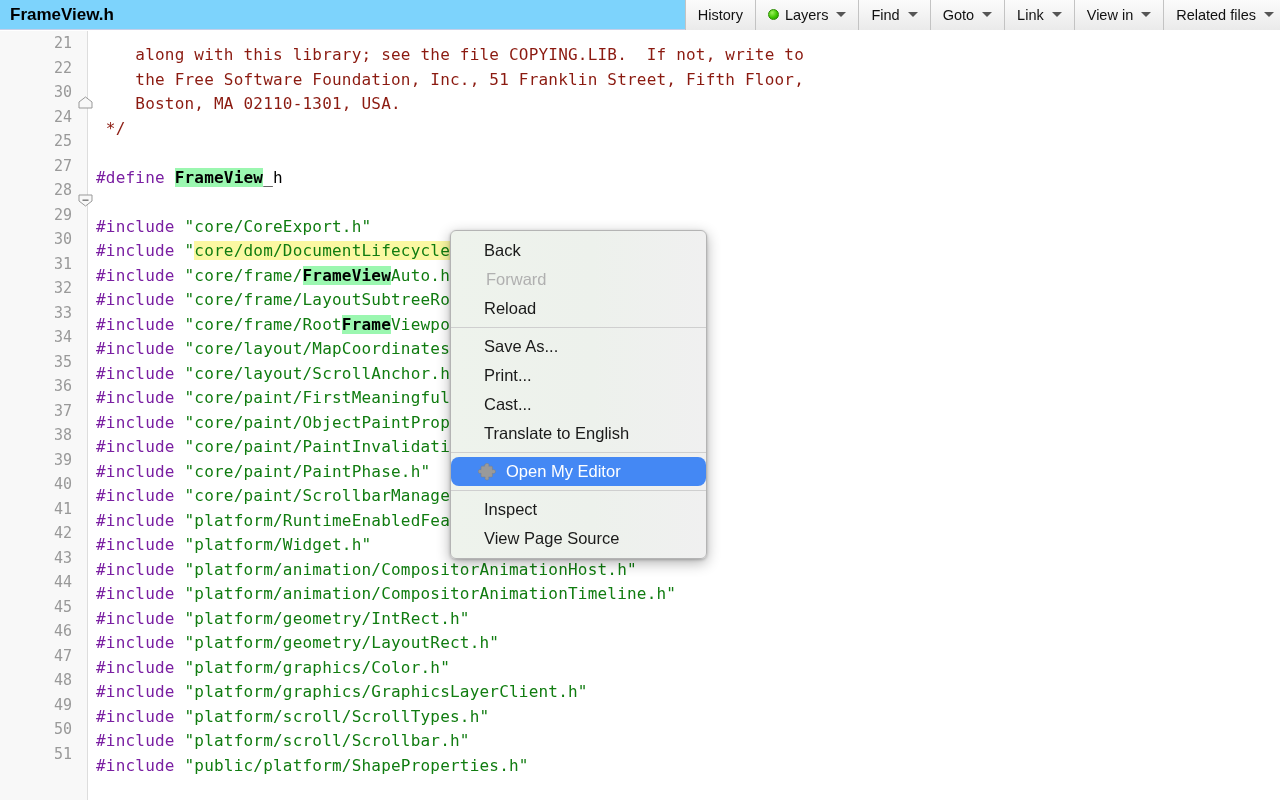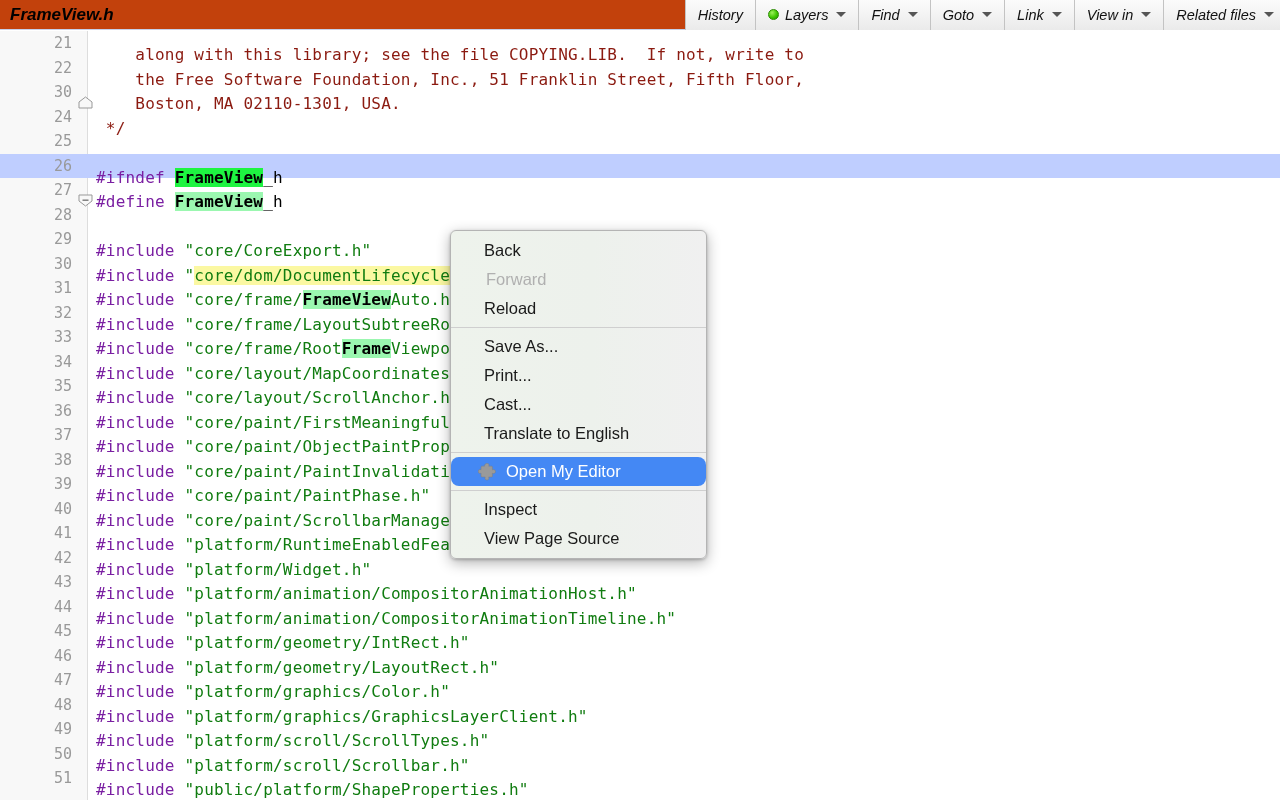--- a/index.html
+++ b/index.html
@@ -14,11 +14,10 @@
   #toolbar {
     position: absolute; left: 0; top: 0;
     width: 1280px; height: 30px;
-    background: #c2410c;
+    background: #7dd3fc;
     border-bottom: 1px solid #c6cfe8;
     display: flex; align-items: center;
     box-sizing: border-box;
-    font-style: italic;
   }
   #page-title {
     font-size: 17px; font-weight: bold; color: #000;

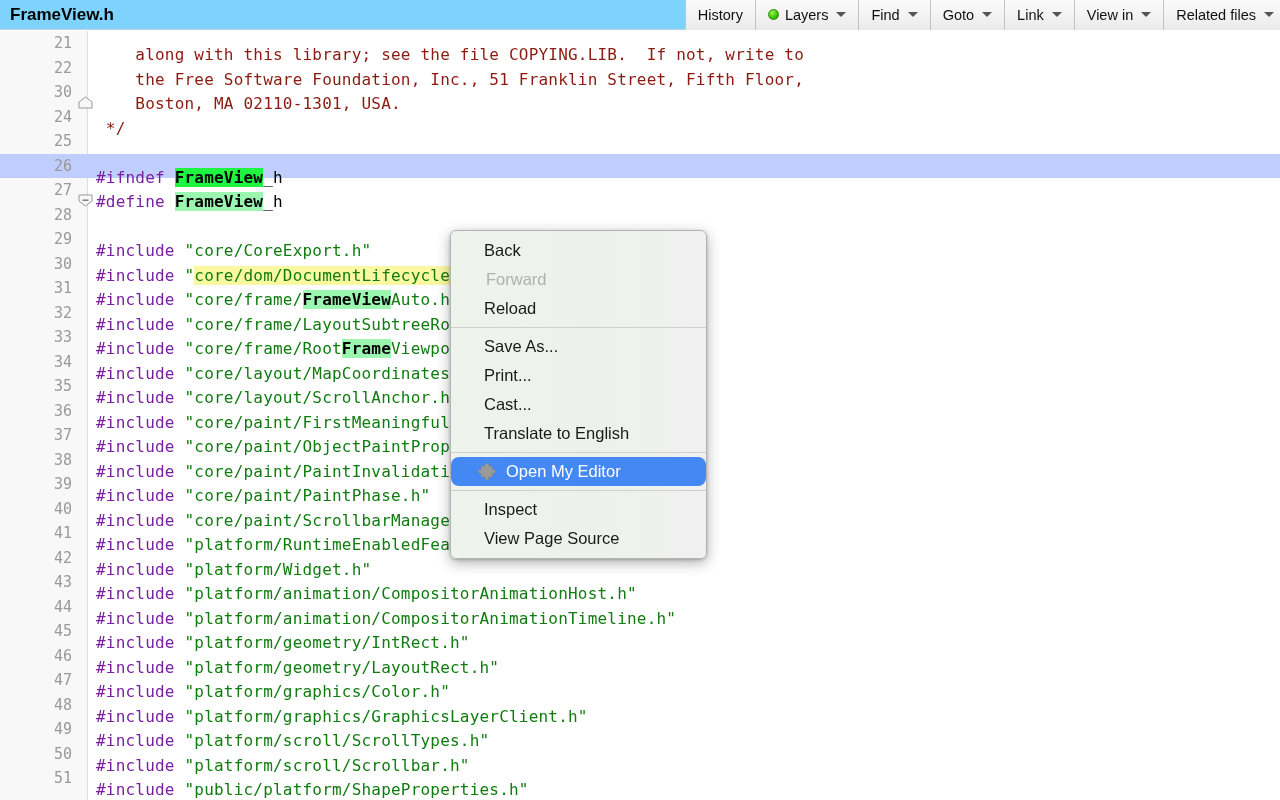--- a/index.html
+++ b/index.html
@@ -187,7 +187,6 @@
       <div class="row"><span class="lineno">30</span><span class="code"><span class="cm">    Boston, MA 02110-1301, USA.</span></span></div>
       <div class="row"><span class="lineno">24</span><span class="code"><span class="cm"> */</span></span></div>
       <div class="row"><span class="lineno">25</span><span class="code"></span></div>
-      <div class="row hl-line"><span class="lineno">26</span><span class="code"><span class="pp">#ifndef </span><span class="sel-strong">FrameView</span><span>_h</span></span></div>
       <div class="row"><span class="lineno">27</span><span class="code"><span class="pp">#define </span><span class="sel-soft">FrameView</span><span>_h</span></span></div>
       <div class="row"><span class="lineno">28</span><span class="code"></span></div>
       <div class="row"><span class="lineno">29</span><span class="code"><span class="pp">#include </span><span class="str">"core/CoreExport.h"</span></span></div>

